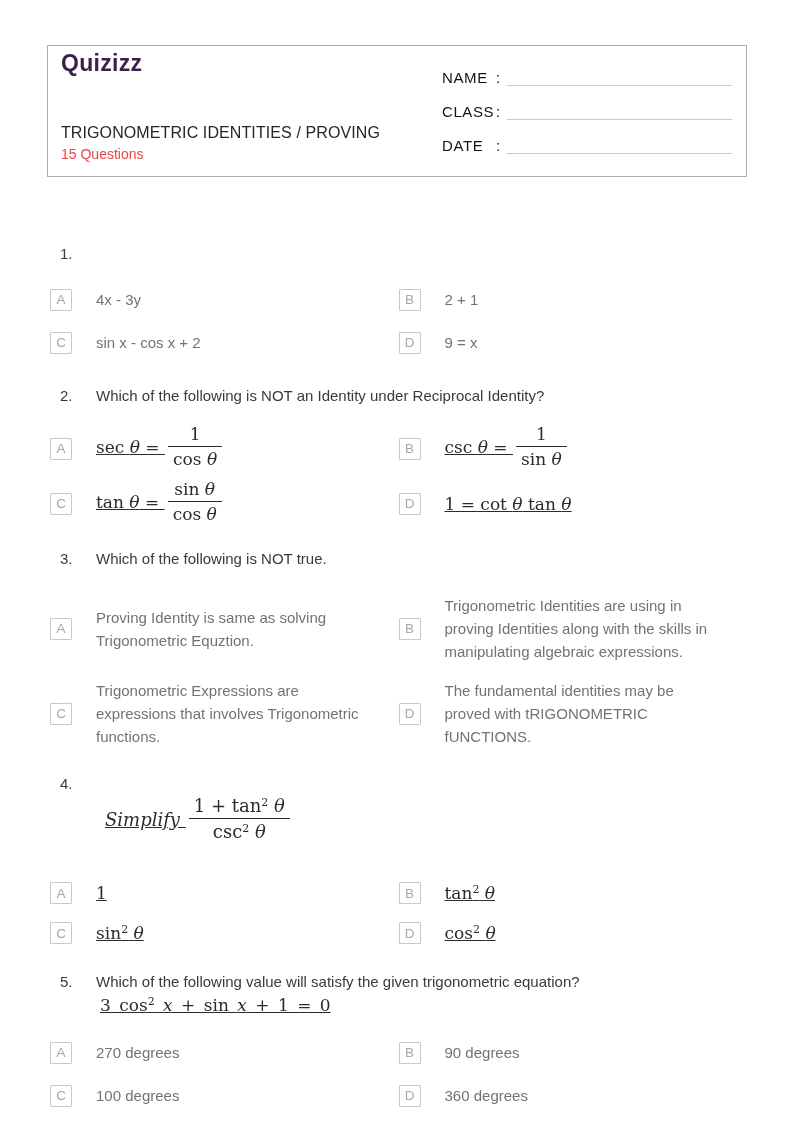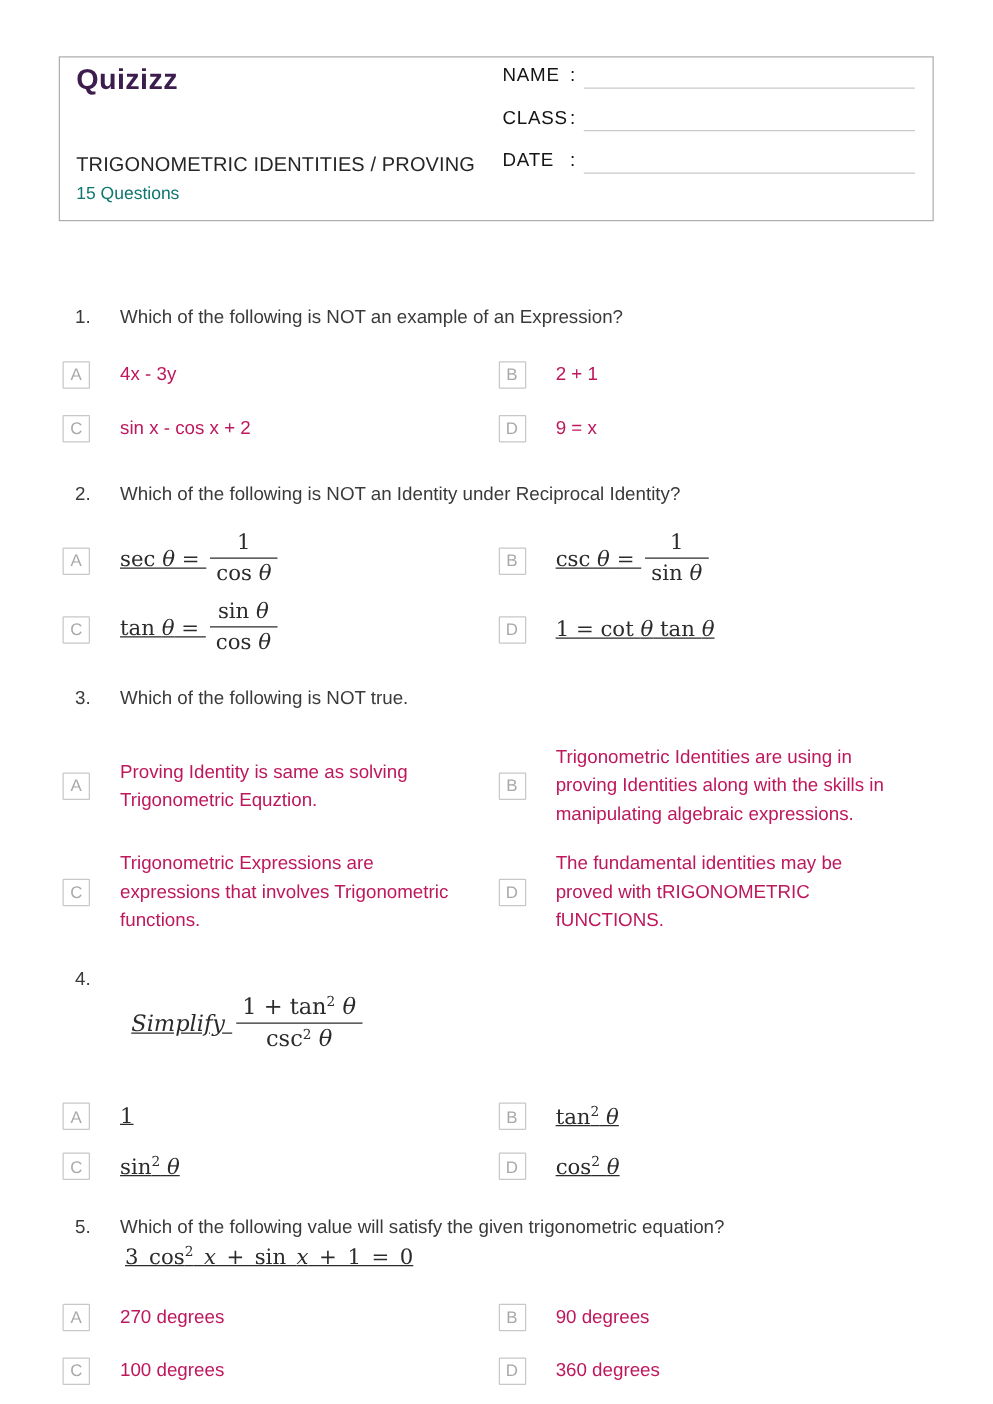--- a/index.html
+++ b/index.html
@@ -20,7 +20,7 @@
   .ws-title{font-size:16px;color:#262626;letter-spacing:.1px;}
   .ws-subtitle{font-size:14px;color:#0f766e;margin-top:1px;}
   .header-right{width:330px;display:flex;flex-direction:column;justify-content:flex-start;padding-top:2px;}
-  .field-row{display:flex;align-items:flex-start;height:34px;}
+  .field-row{display:flex;align-items:flex-end;height:34px;margin-left:40px;}
   .f-label{font-size:15px;color:#141414;letter-spacing:.6px;width:54px;flex:0 0 54px;}
   .f-colon{font-size:15px;color:#141414;}
   .f-line{flex:1;border-bottom:1px solid #c9c9c9;margin-left:7px;height:18px;}

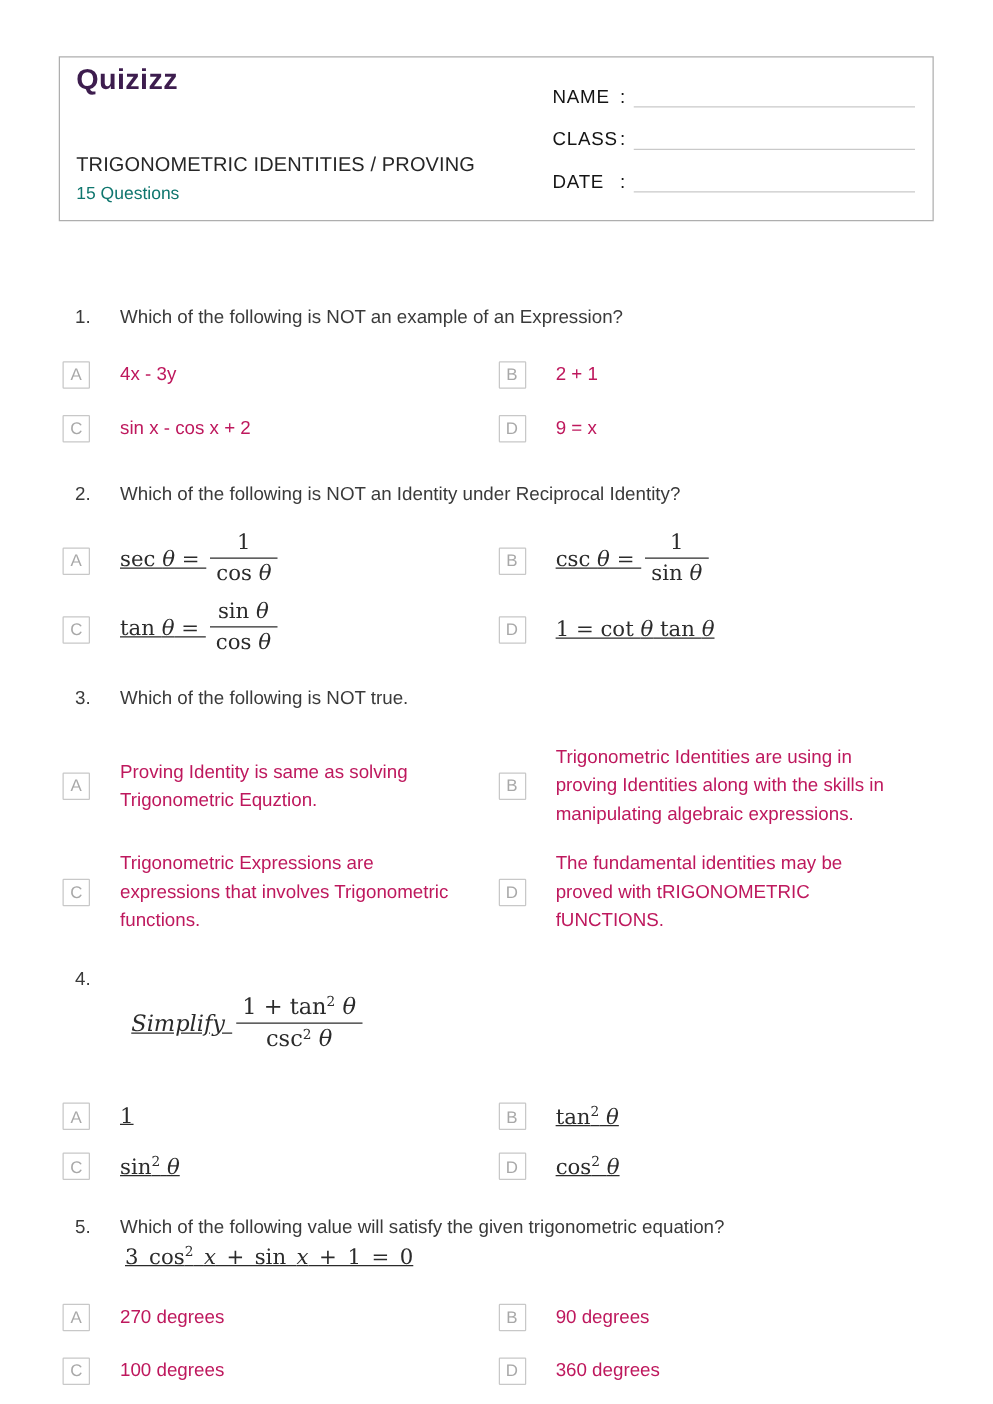--- a/index.html
+++ b/index.html
@@ -18,7 +18,7 @@
   .logo{font-size:23px;font-weight:700;color:#3d1d4e;letter-spacing:.3px;line-height:26px;}
   .title-wrap{line-height:20px;}
   .ws-title{font-size:16px;color:#262626;letter-spacing:.1px;}
-  .ws-subtitle{font-size:14px;color:#0f766e;margin-top:1px;}
+  .ws-subtitle{font-size:14px;color:#ef4444;margin-top:1px;}
   .header-right{width:330px;display:flex;flex-direction:column;justify-content:flex-start;padding-top:2px;}
   .field-row{display:flex;align-items:flex-end;height:34px;margin-left:40px;}
   .f-label{font-size:15px;color:#141414;letter-spacing:.6px;width:54px;flex:0 0 54px;}

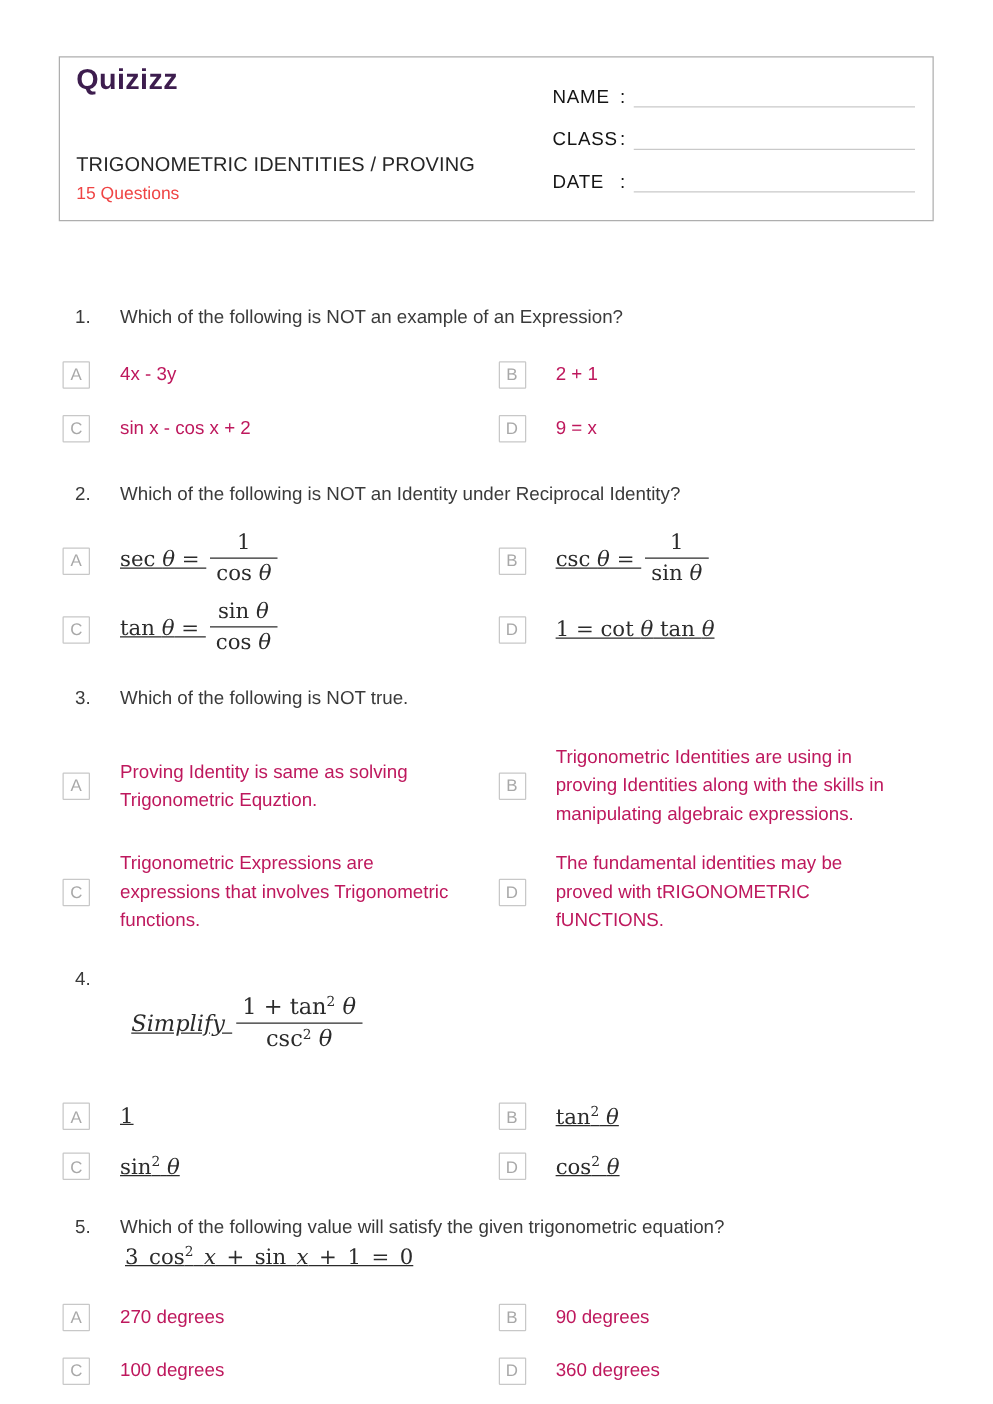--- a/index.html
+++ b/index.html
@@ -93,7 +93,6 @@
     <div class="question q1">
       <div class="q-head">
         <span class="q-num">1.</span>
-        <span class="q-text">Which of the following is NOT an example of an Expression?</span>
       </div>
       <div class="options opts-mt24">
         <div class="option">

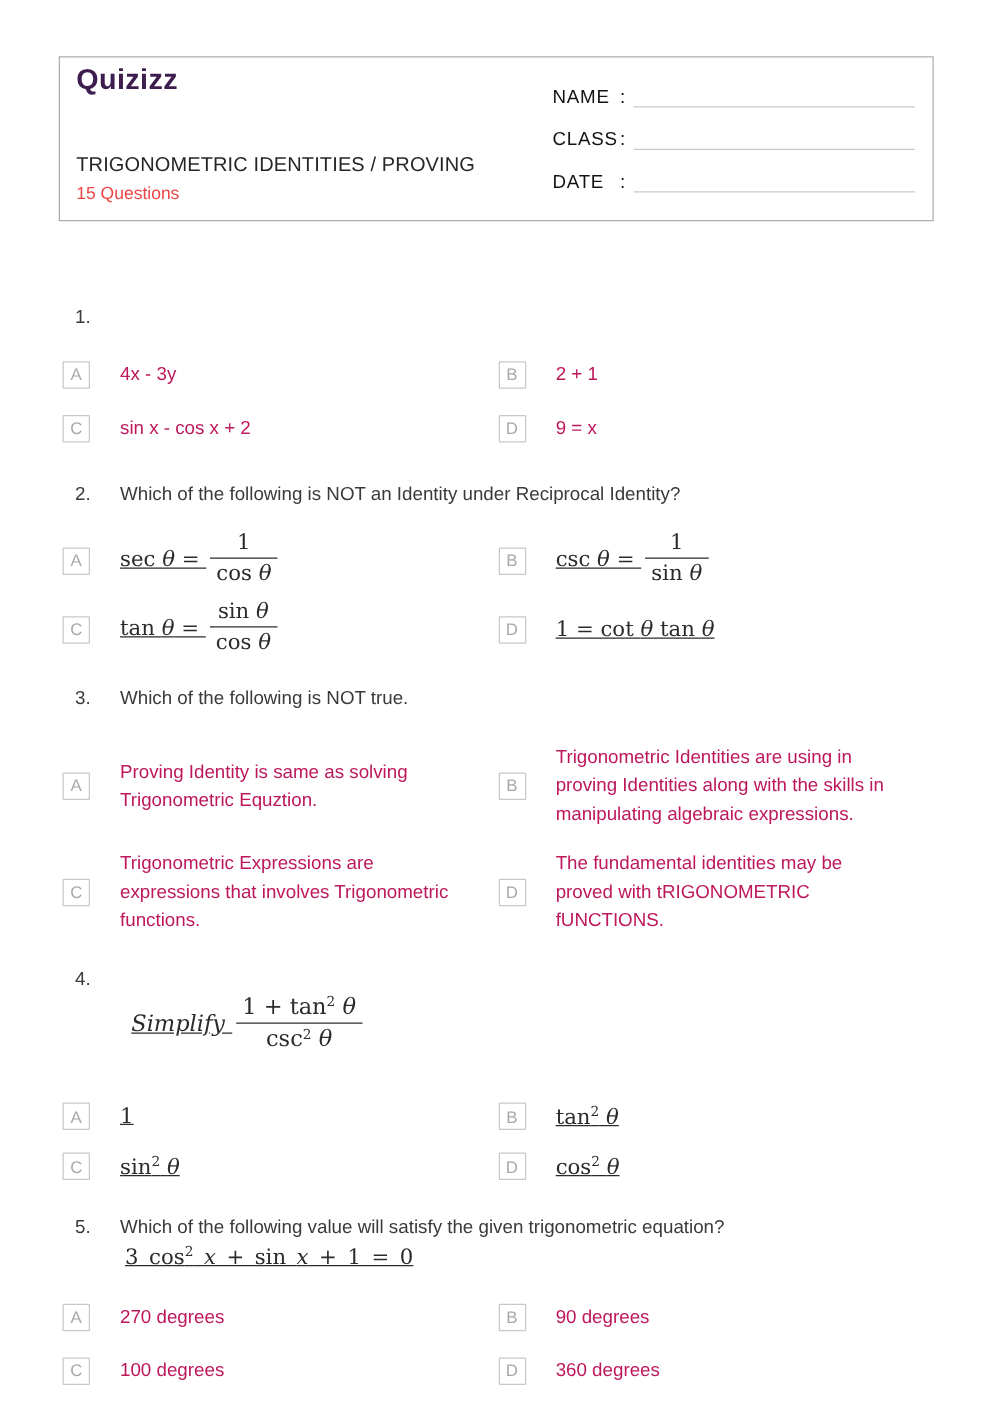--- a/index.html
+++ b/index.html
@@ -39,7 +39,7 @@
     border:1px solid #c8c8c8;border-radius:1px;background:#fff;
     color:#a8a8a8;font-size:13.5px;display:flex;align-items:center;justify-content:center;
   }
-  .opt-text{margin-left:24px;font-size:15px;color:#be185d;line-height:23px;white-space:pre-line;padding-right:6px;}
+  .opt-text{margin-left:24px;font-size:15px;color:#737373;line-height:23px;white-space:pre-line;padding-right:6px;}
   
   .math{font-family:"DejaVu Serif","Liberation Serif",serif;font-size:17px;color:#2b2b2b;display:inline-block;text-decoration:underline;}
   .opt-math{margin-left:24px;}

